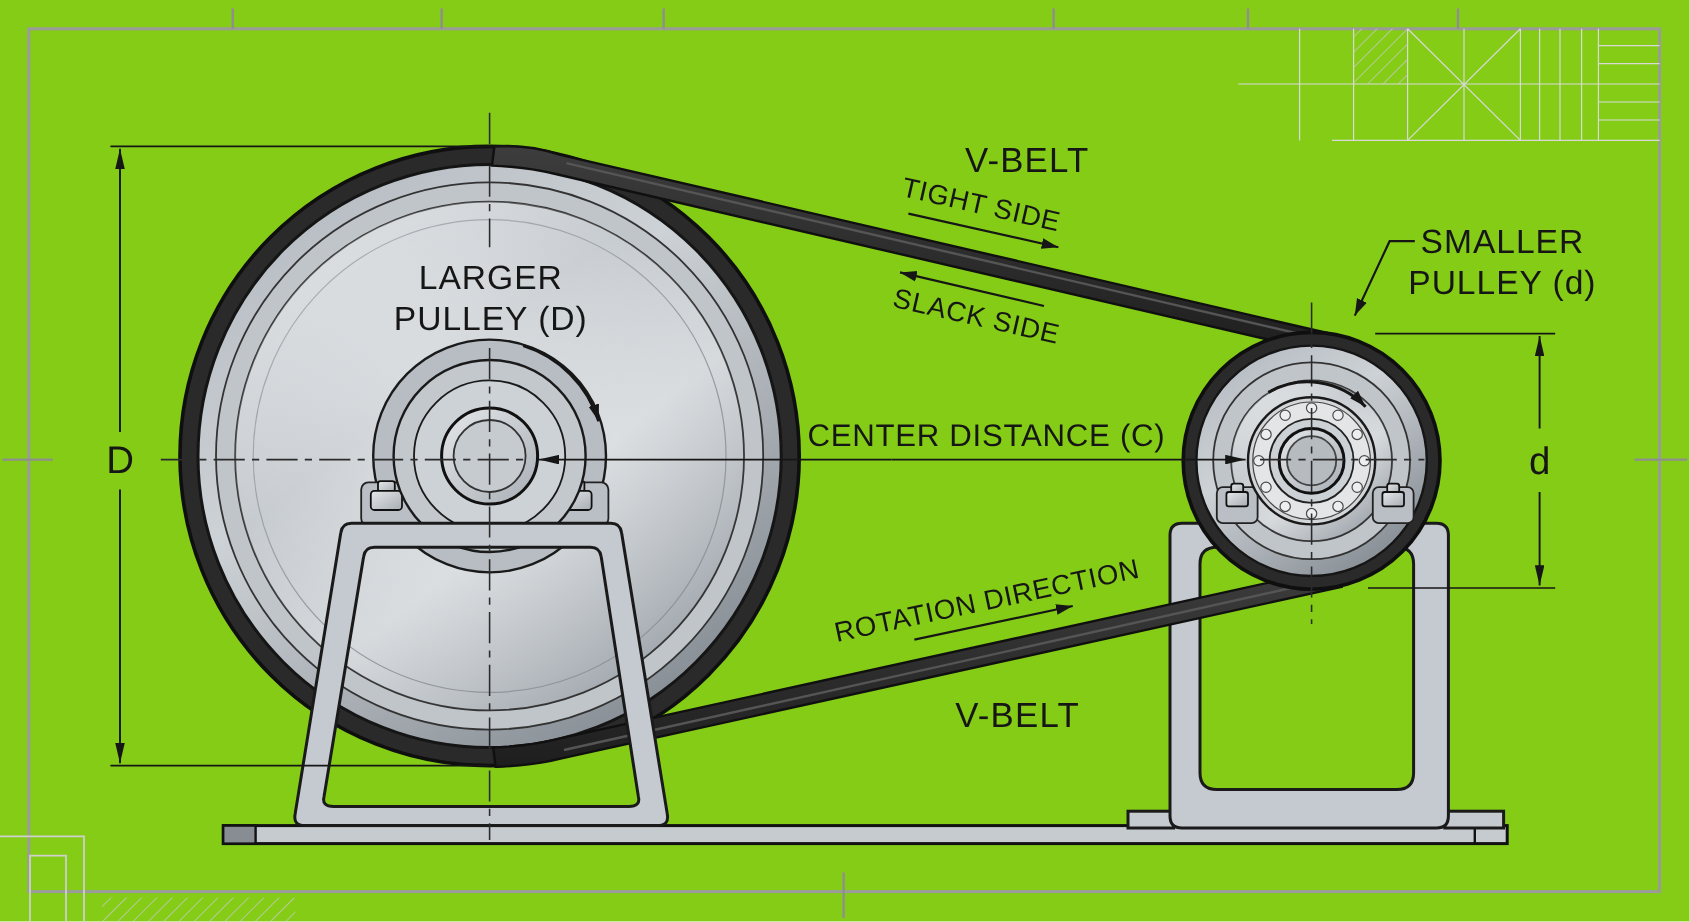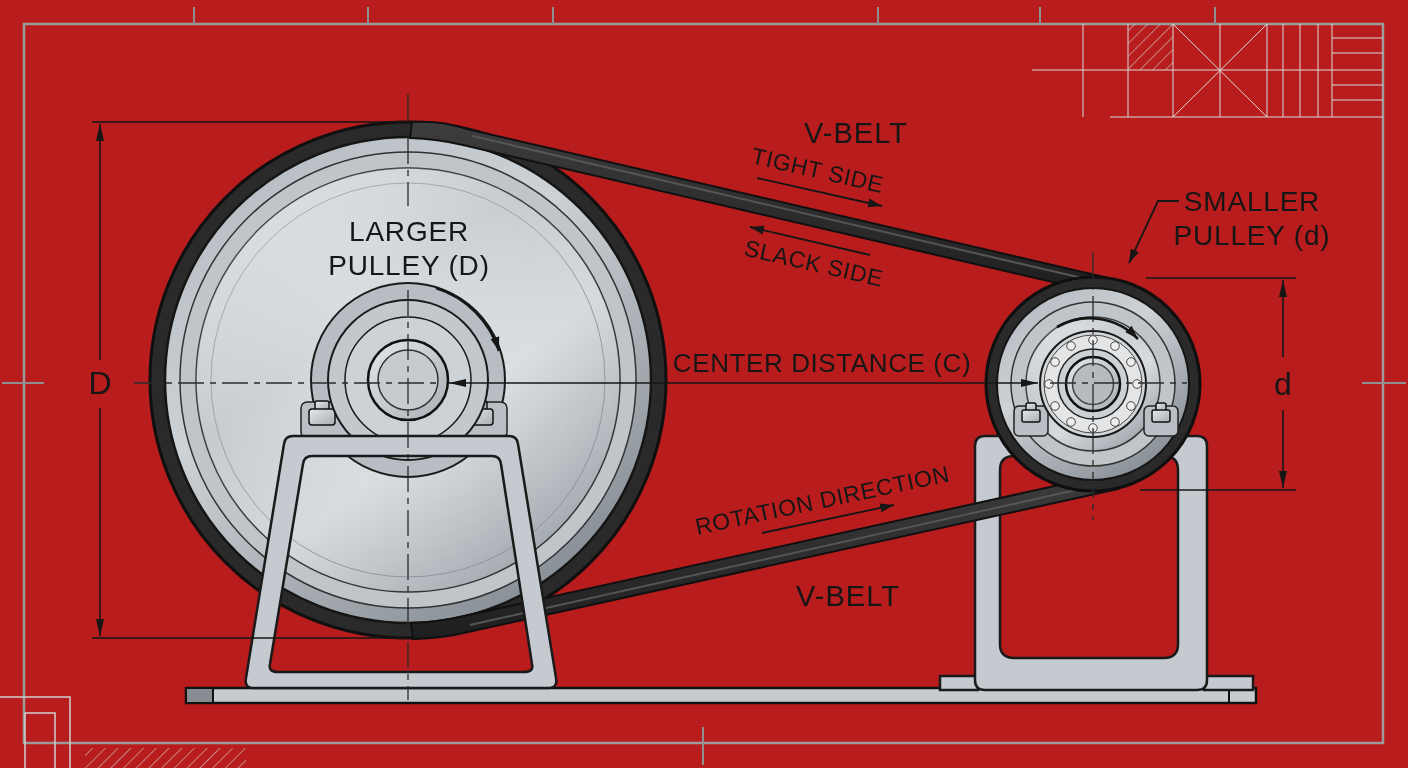--- a/index.html
+++ b/index.html
@@ -3,7 +3,7 @@
 <meta charset="utf-8">
 <style>
   html,body{margin:0;padding:0;background:#ffffff;}
-  .canvas{position:relative;width:1408px;height:768px;background:#b91c1c;overflow:hidden;}
+  .canvas{position:relative;width:1408px;height:768px;background:#84cc16;overflow:hidden;}
   svg{position:absolute;inset:0;}
   text{font-family:"Liberation Sans", sans-serif;fill:#161616;}
   .lbl-big{font-size:29px;letter-spacing:1px;}

